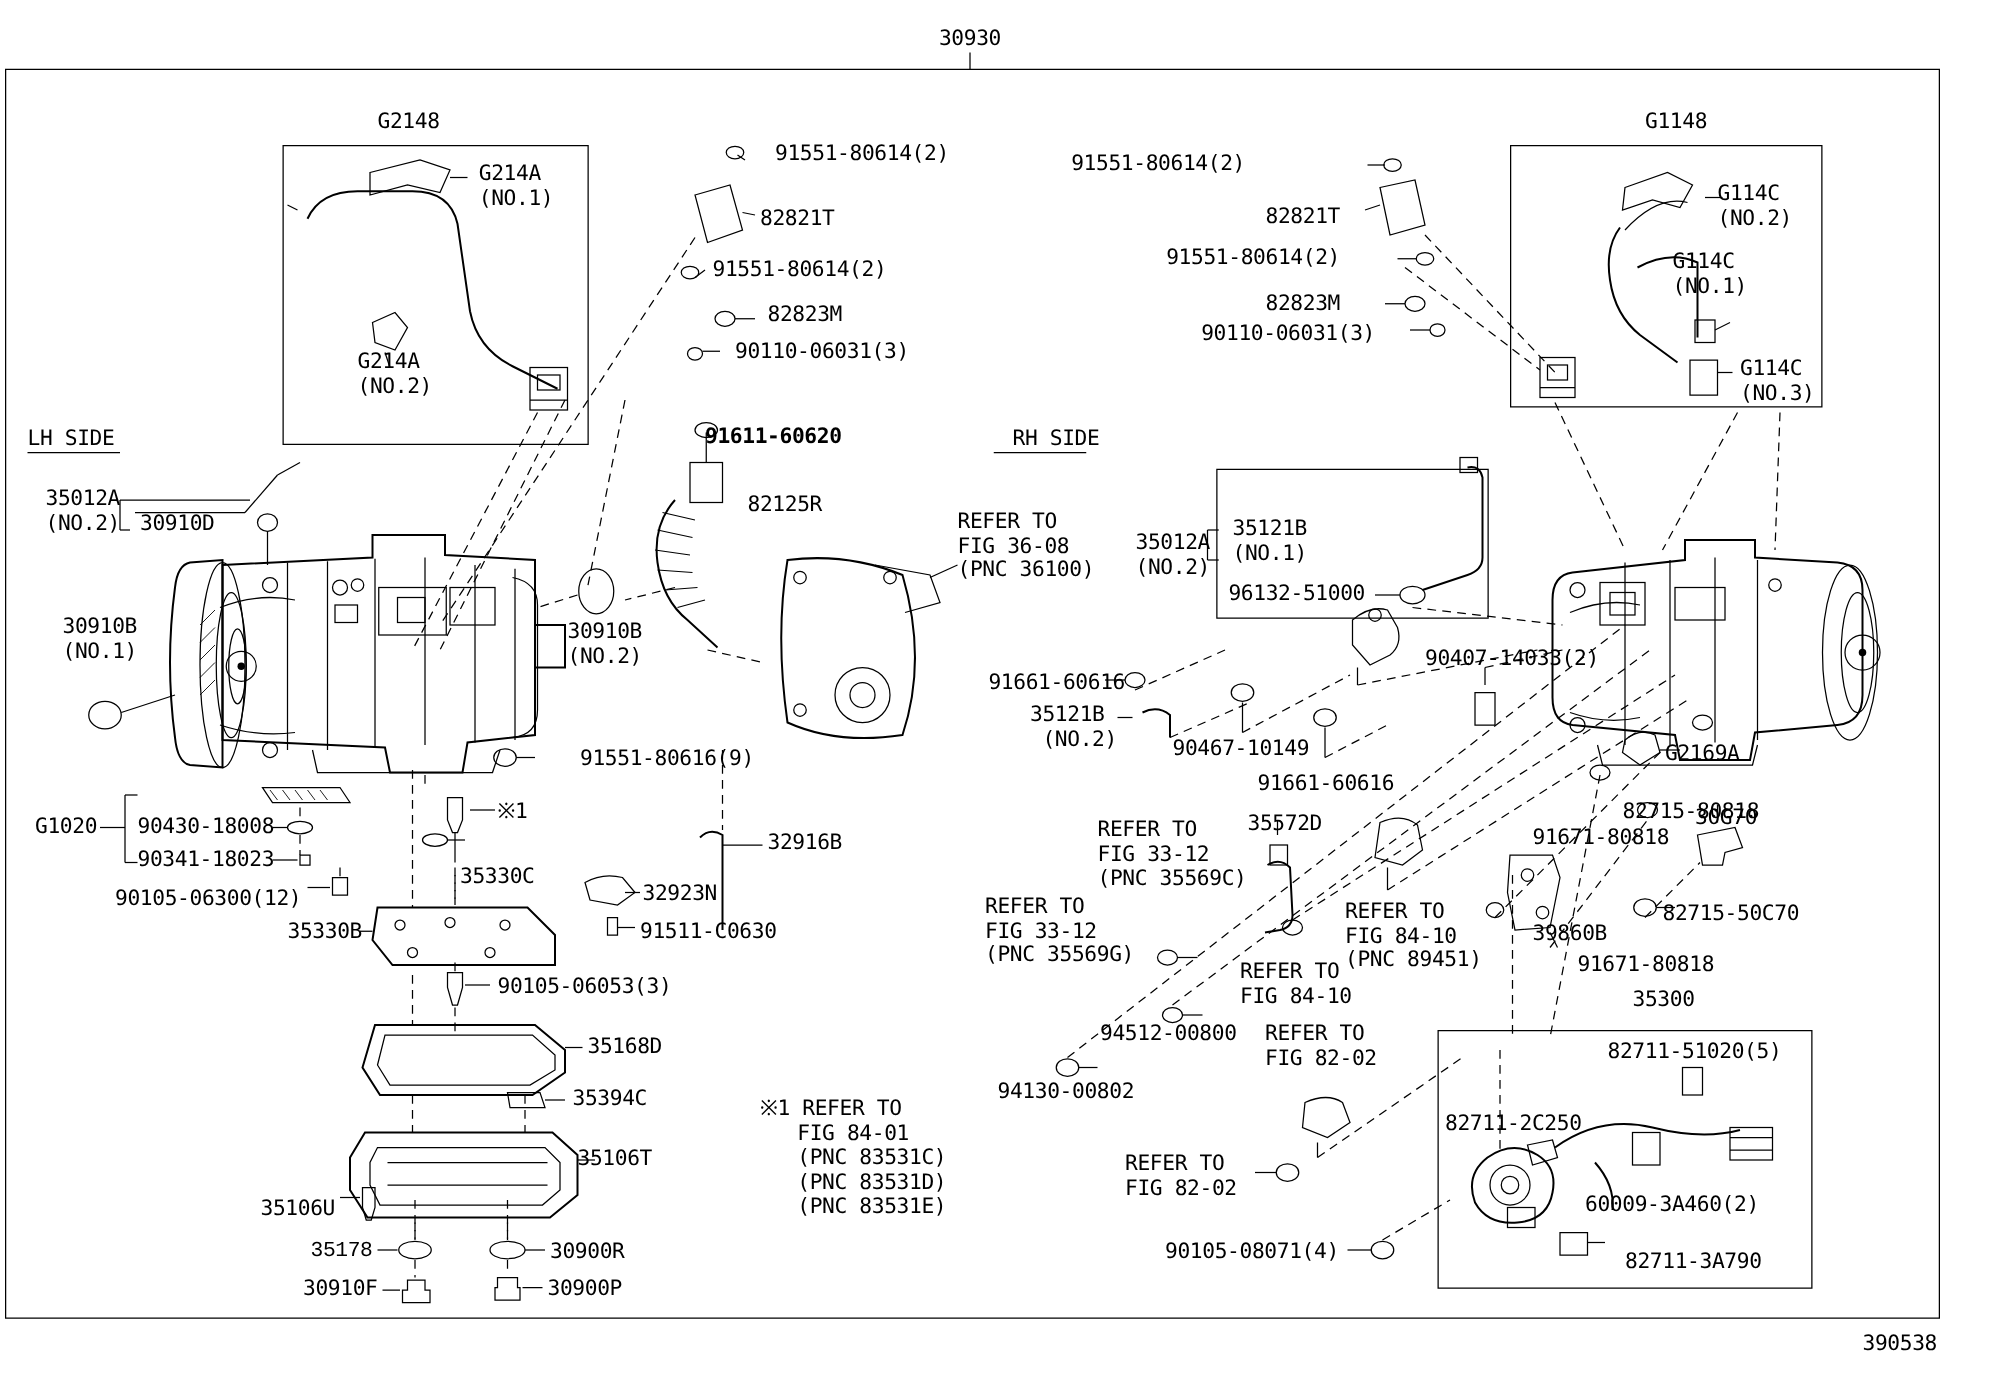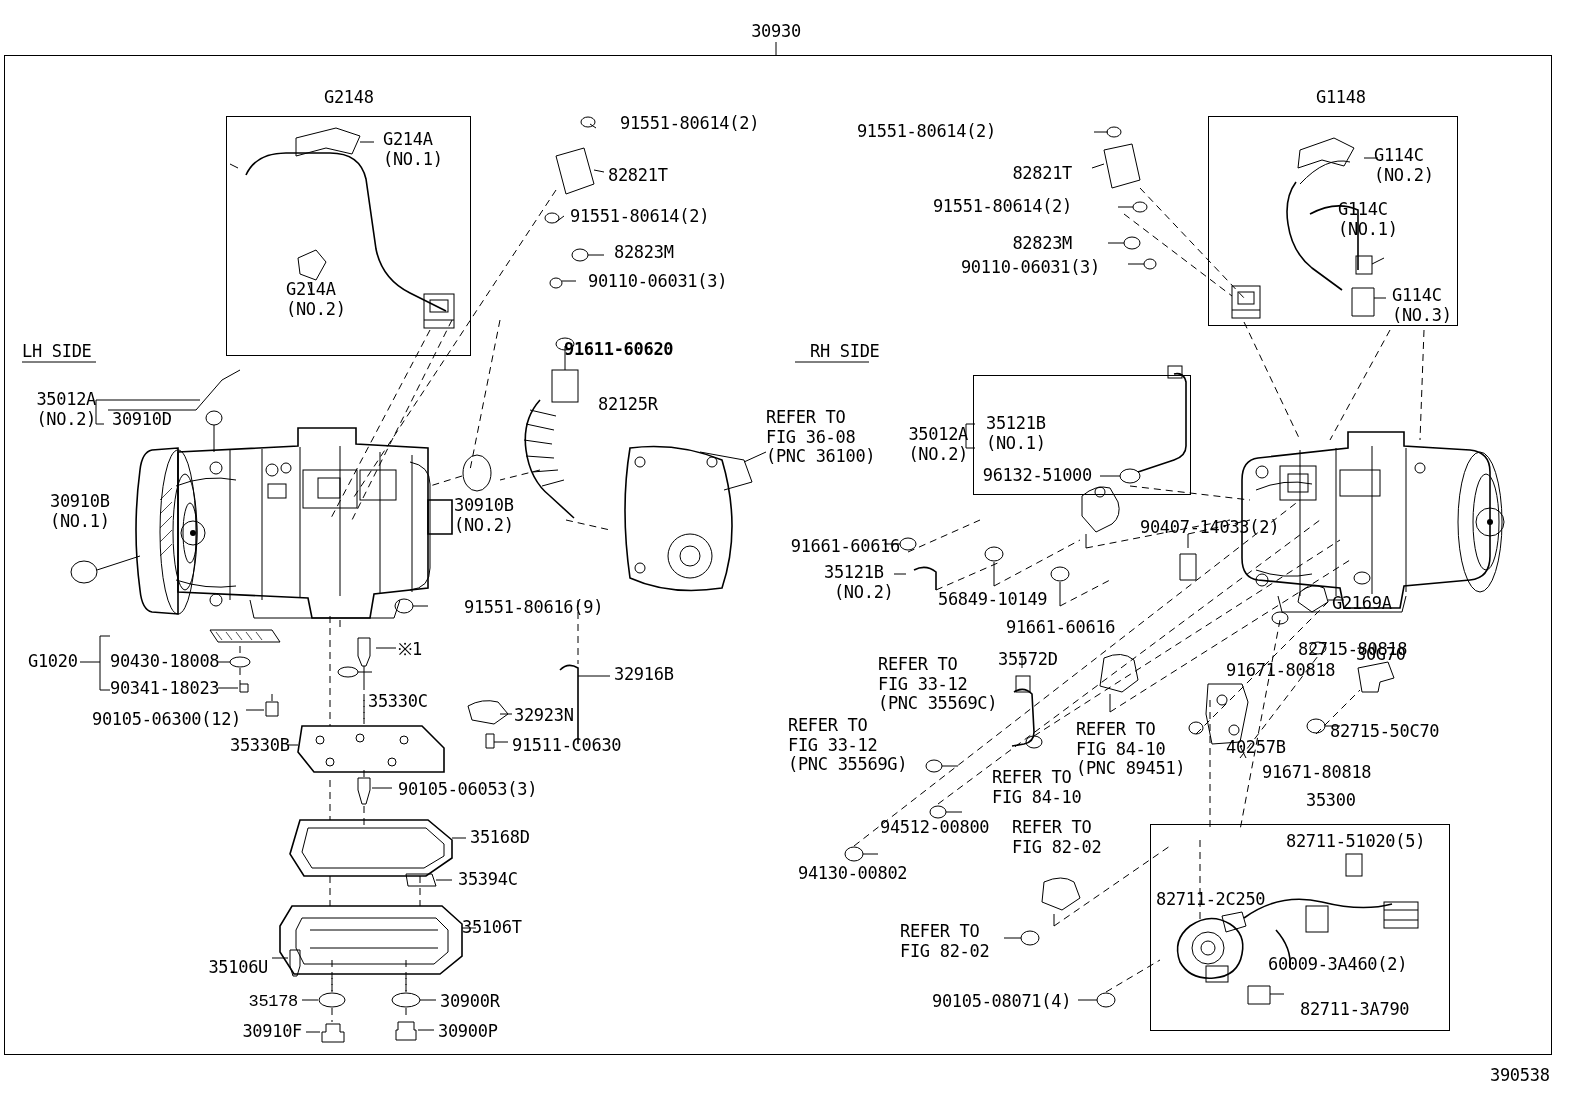--- a/index.html
+++ b/index.html
@@ -453,7 +453,7 @@
     <line class="solid" x1="744" y1="462" x2="766" y2="452"></line>
   </svg>
 
-  <div class="lbl" style="left:324px; top:88px;">G2148</div>
+  <div class="lbl" style="left:302px; top:88px;">G2148</div>
   <div class="lbl" style="left:1316px; top:88px;">G1148</div>
 
   <div class="lbl" style="left:22px; top:342px;">LH SIDE</div>

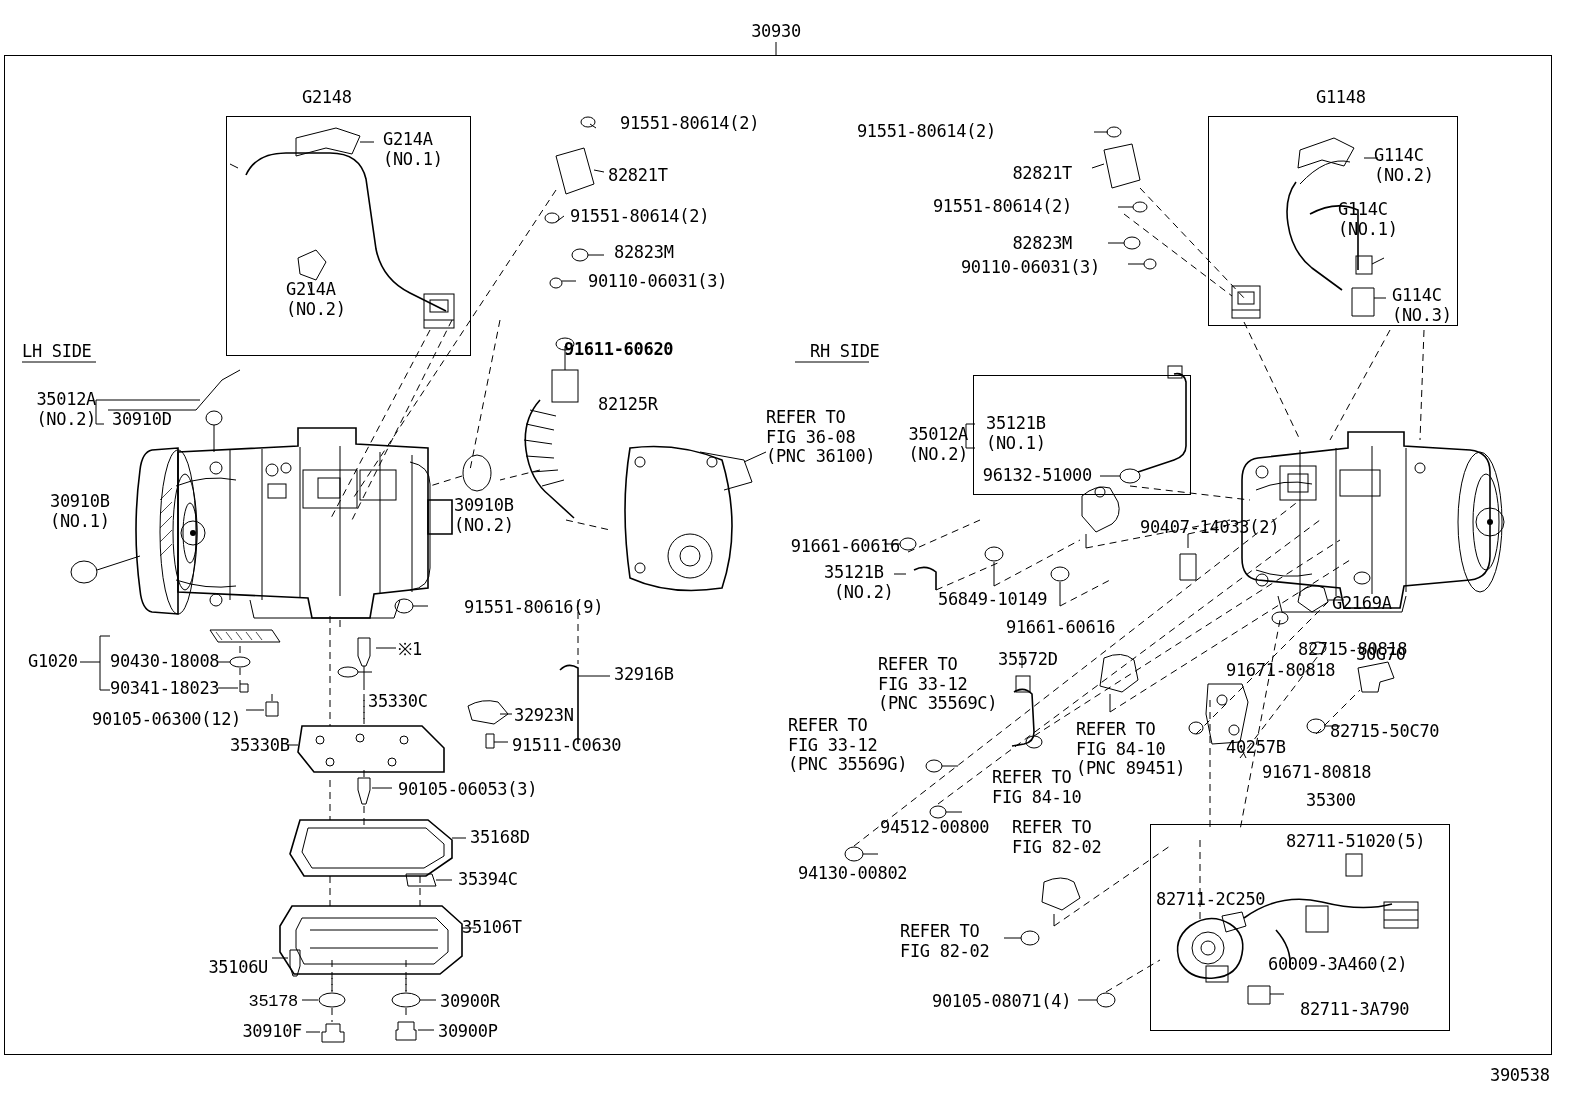--- a/index.html
+++ b/index.html
@@ -528,7 +528,7 @@
   <div class="lbl rgt" style="left:740px; top:537px; width:160px;">91661-60616</div>
   <div class="lbl" style="left:824px; top:563px;">35121B
  (NO.2)</div>
-  <div class="lbl" style="left:938px; top:590px;">56849-10149</div>
+  <div class="lbl" style="left:938px; top:590px;">90467-10149</div>
   <div class="lbl" style="left:1006px; top:618px;">91661-60616</div>
   <div class="lbl" style="left:1140px; top:518px;">90407-14033(2)</div>
 

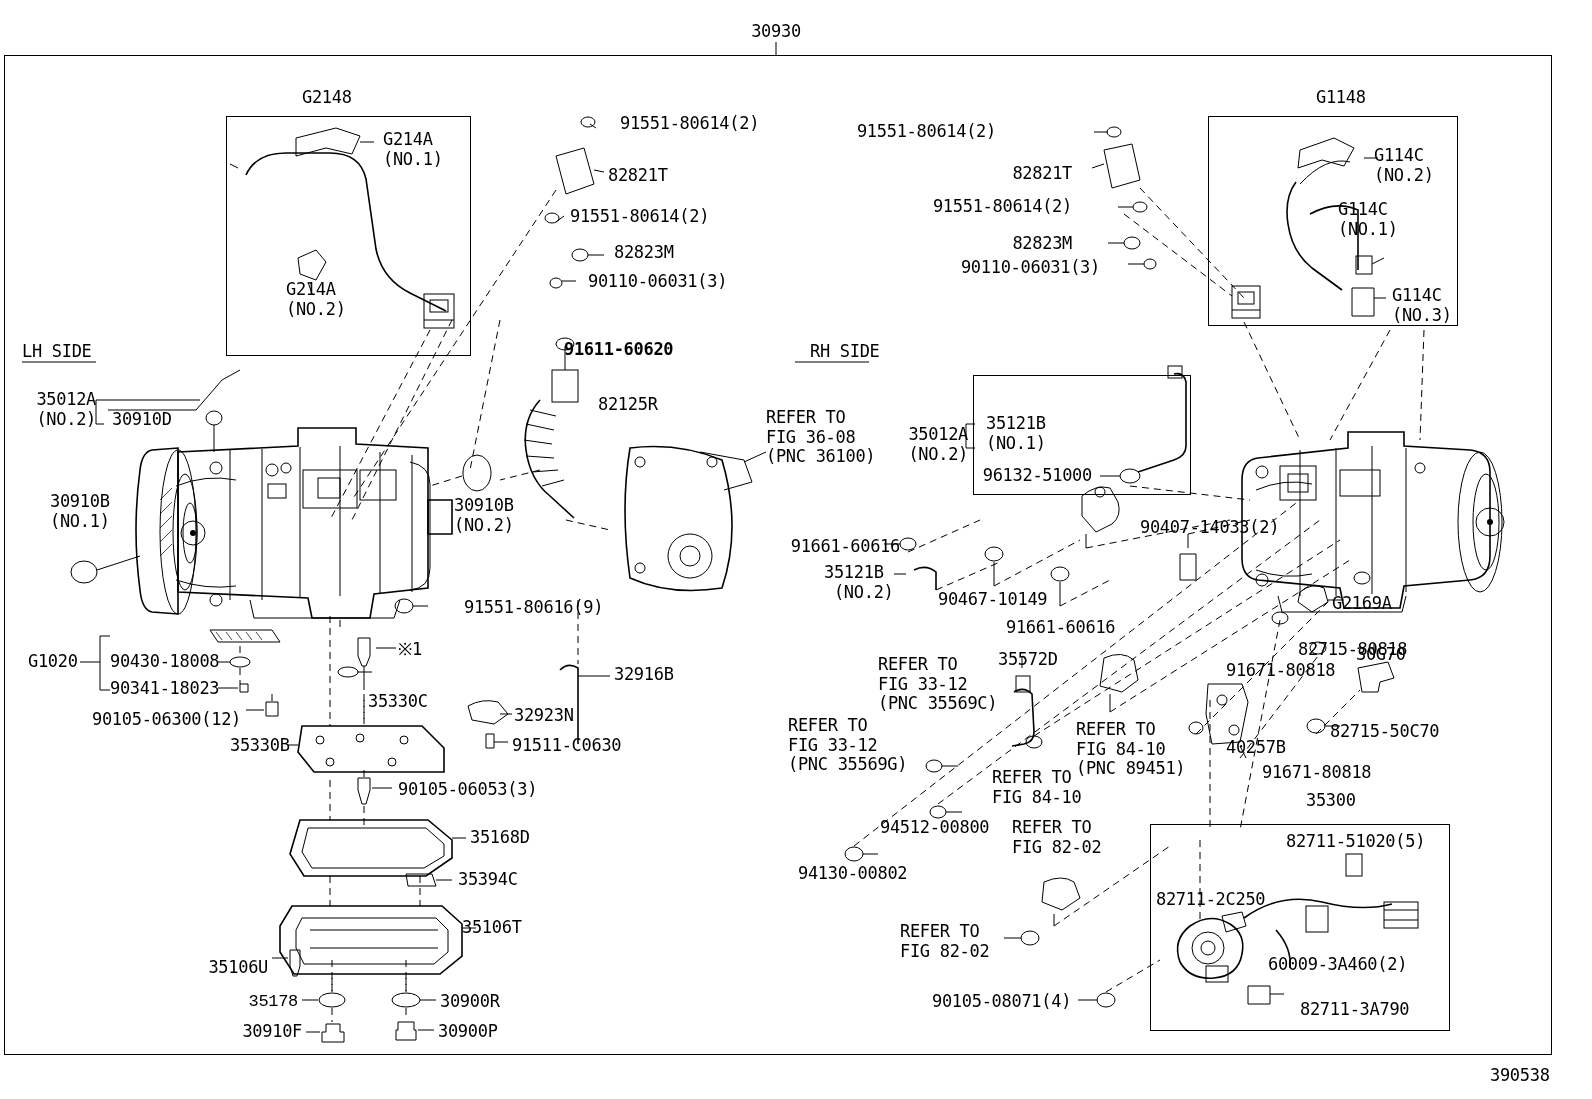--- a/index.html
+++ b/index.html
@@ -537,7 +537,7 @@
   <div class="lbl" style="left:1356px; top:645px;">30G70</div>
   <div class="lbl" style="left:1226px; top:661px;">91671-80818</div>
   <div class="lbl" style="left:1330px; top:722px;">82715-50C70</div>
-  <div class="lbl" style="left:1226px; top:738px;">40257B</div>
+  <div class="lbl" style="left:1226px; top:738px;">39860B</div>
   <div class="lbl" style="left:1262px; top:763px;">91671-80818</div>
   <div class="lbl" style="left:1266px; top:791px;margin-left:40px;">35300</div>
 

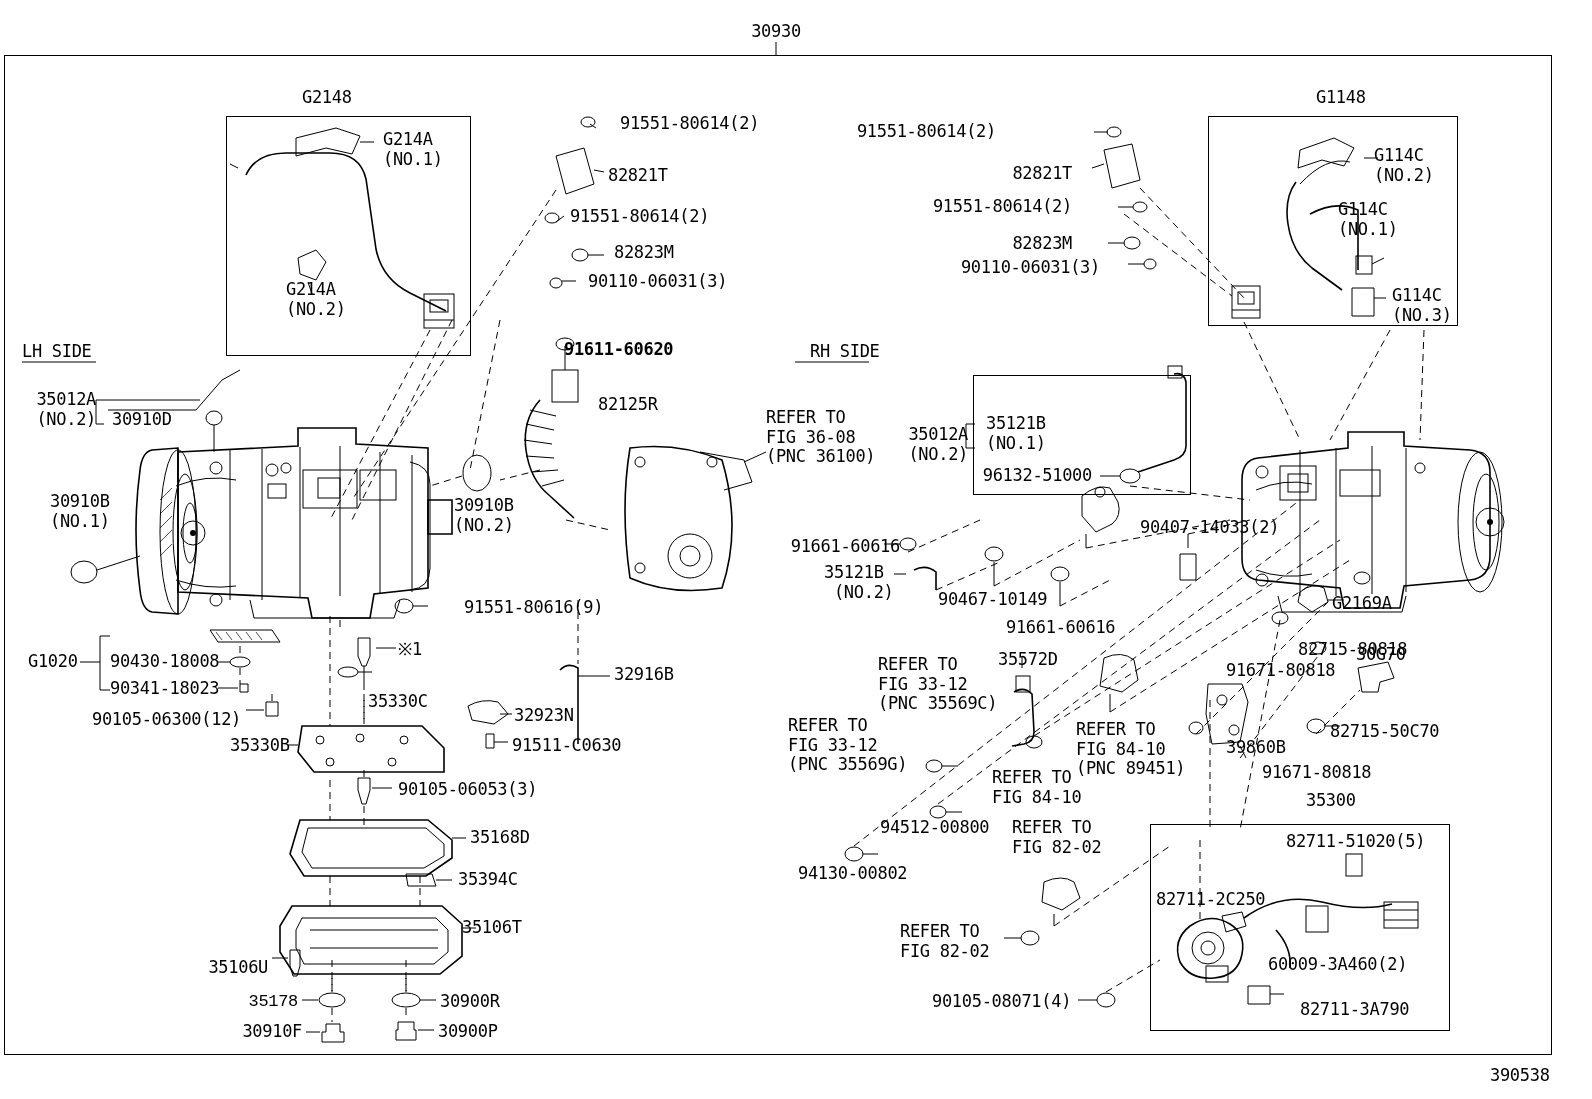--- a/index.html
+++ b/index.html
@@ -506,6 +506,11 @@
 (PNC 36100)</div>
 
   <div class="lbl" style="left:398px; top:640px;">※1</div>
+  <div class="lbl" style="left:608px; top:878px;">※1 REFER TO
+   FIG 84-01
+   (PNC 83531C)
+   (PNC 83531D)
+   (PNC 83531E)</div>
 
   <div class="lbl rgt" style="left:836px; top:122px; width:160px;">91551-80614(2)</div>
   <div class="lbl rgt" style="left:920px; top:164px; width:152px;">82821T</div>

